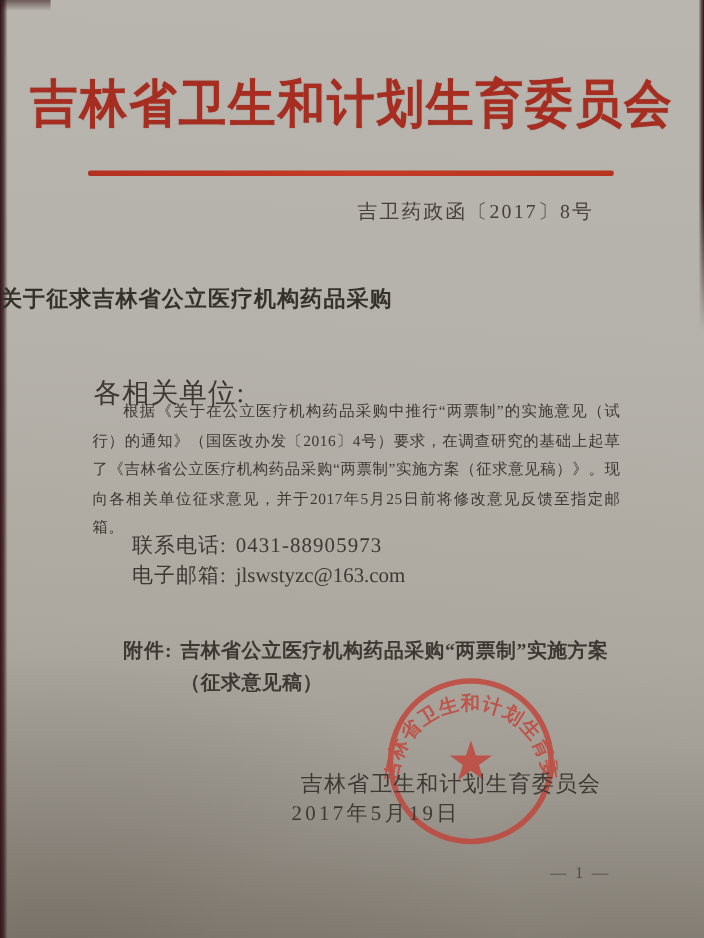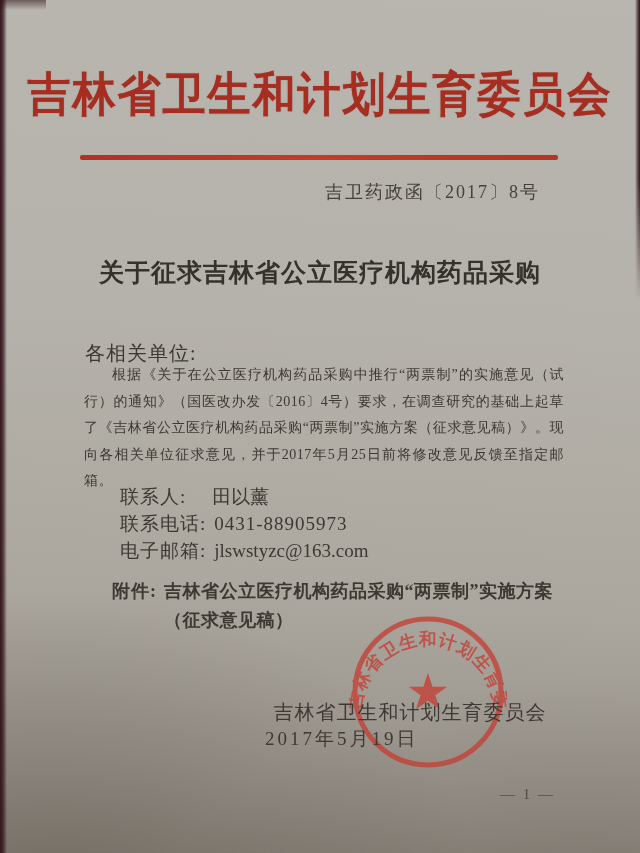--- a/index.html
+++ b/index.html
@@ -35,8 +35,8 @@
   .doc-number{position:absolute;top:180px;right:100px;
     font-size:18px;color:#46413a;letter-spacing:2px;}
 
-  .doc-title{position:absolute;top:257px;left:0;width:640px;text-align:center;
-    color:#35312b;font-weight:bold;font-size:25px;line-height:31px;letter-spacing:1px;
+  .doc-title{position:absolute;top:257px;left:0;width:640px;
+    color:#35312b;font-weight:bold;font-size:20px;line-height:31px;letter-spacing:1px;
     font-family:"Liberation Sans","DejaVu Sans",sans-serif;}
 
   .salutation{position:absolute;top:340px;left:85px;font-size:20px;color:#3d3832;letter-spacing:1px;}

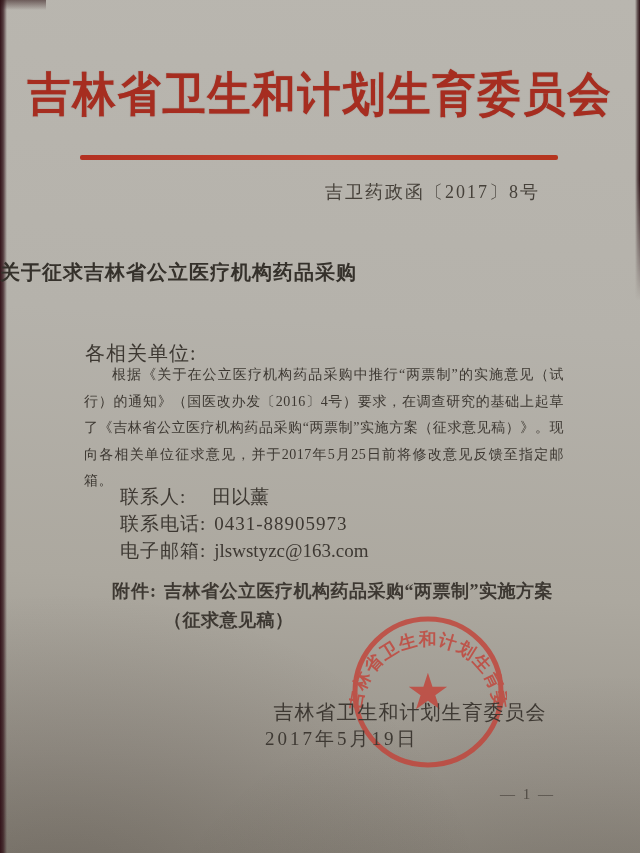--- a/index.html
+++ b/index.html
@@ -39,7 +39,7 @@
     color:#35312b;font-weight:bold;font-size:20px;line-height:31px;letter-spacing:1px;
     font-family:"Liberation Sans","DejaVu Sans",sans-serif;}
 
-  .salutation{position:absolute;top:340px;left:85px;font-size:20px;color:#3d3832;letter-spacing:1px;}
+  .salutation{position:absolute;top:340px;left:85px;font-size:25px;color:#3d3832;letter-spacing:1px;}
 
   .body-par{position:absolute;top:362px;left:84px;width:480px;
     font-size:14px;line-height:26.5px;color:#3d3832;

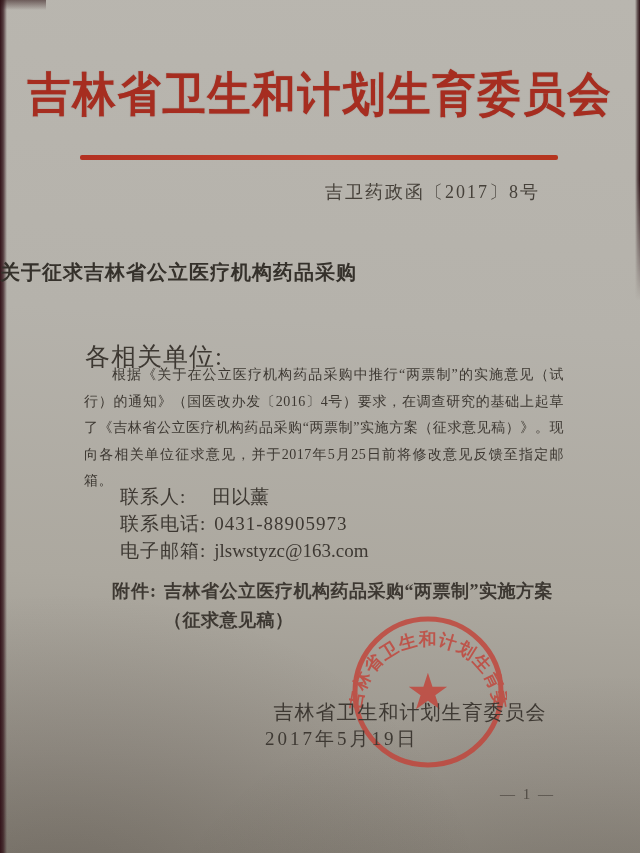--- a/index.html
+++ b/index.html
@@ -93,9 +93,6 @@
 
   <div class="contact">
     <div class="row">
-      <span class="lbl">联系人:</span><span class="gap"></span><span>田以薰</span>
-    </div>
-    <div class="row">
       <span class="lbl">联系电话:</span><span class="gap-s"></span><span class="num">0431-88905973</span>
     </div>
     <div class="row">

